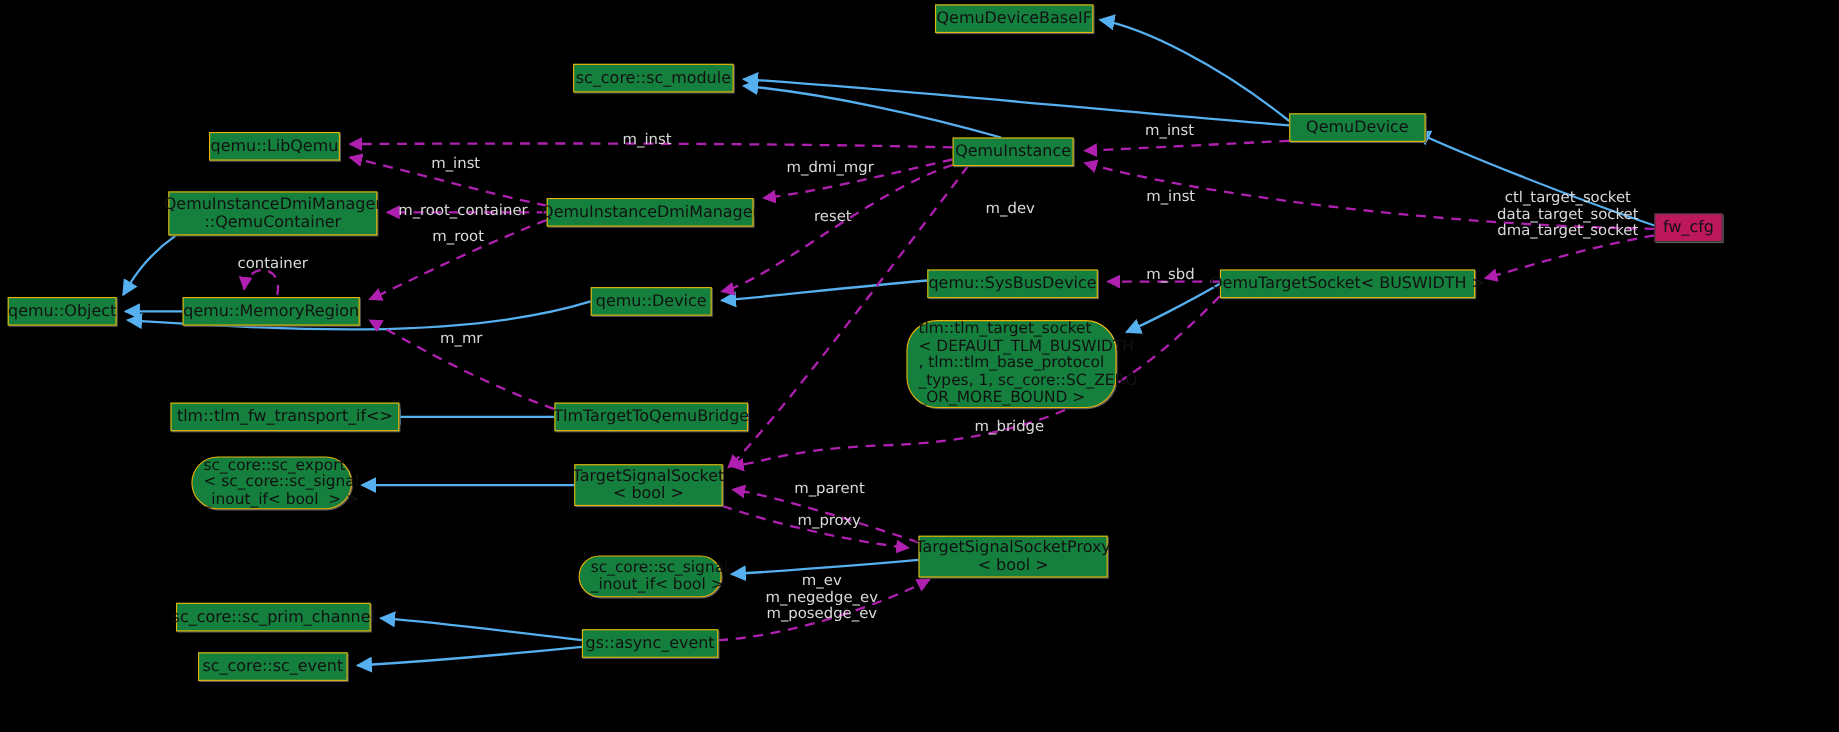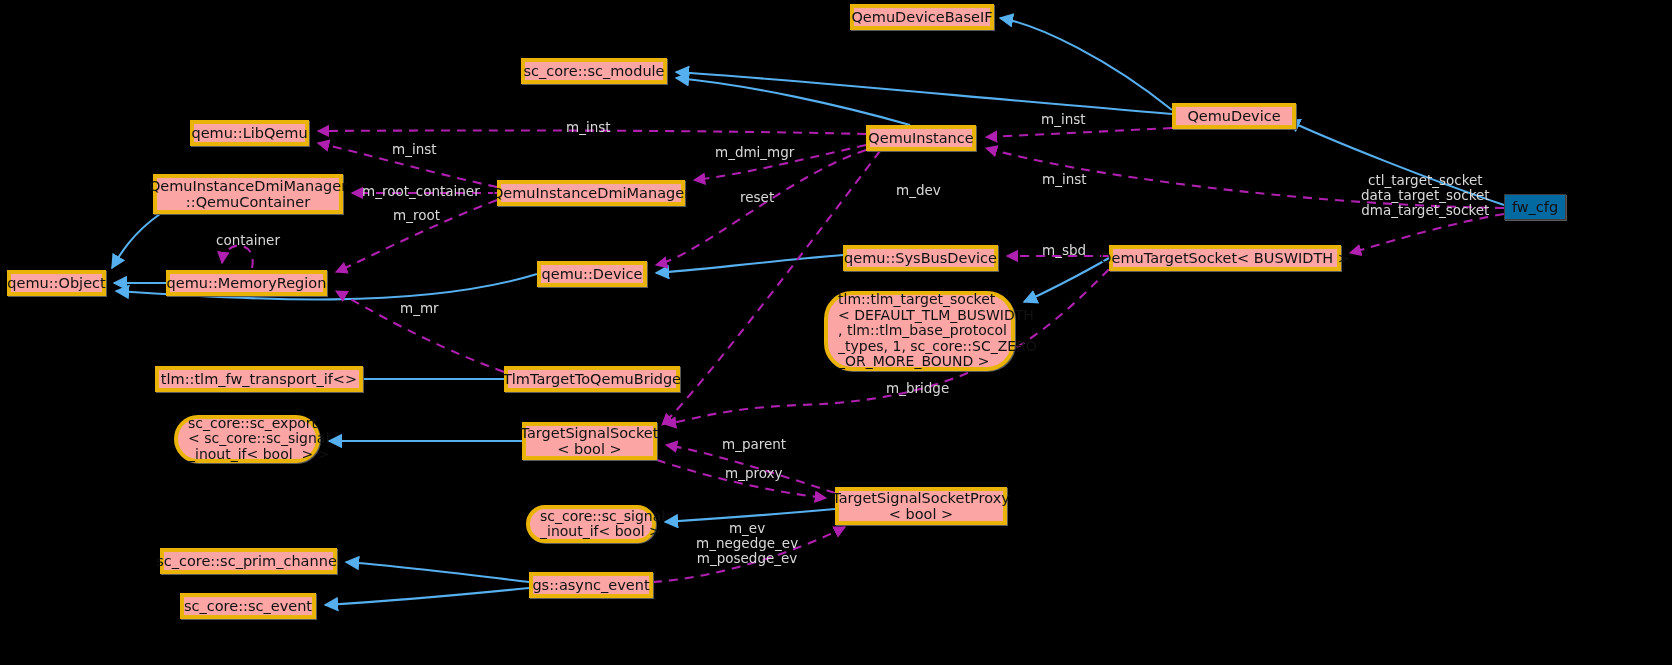--- a/index.html
+++ b/index.html
@@ -26,8 +26,8 @@
   .node {
     position: absolute;
     box-sizing: border-box;
-    background: #fca5a5;
-    border: 4px solid #eab308;
+    background: #15803d;
+    border: 1px solid #eab308;
     color: #111111;
     font-size: 14.5px;
     line-height: 16.5px;

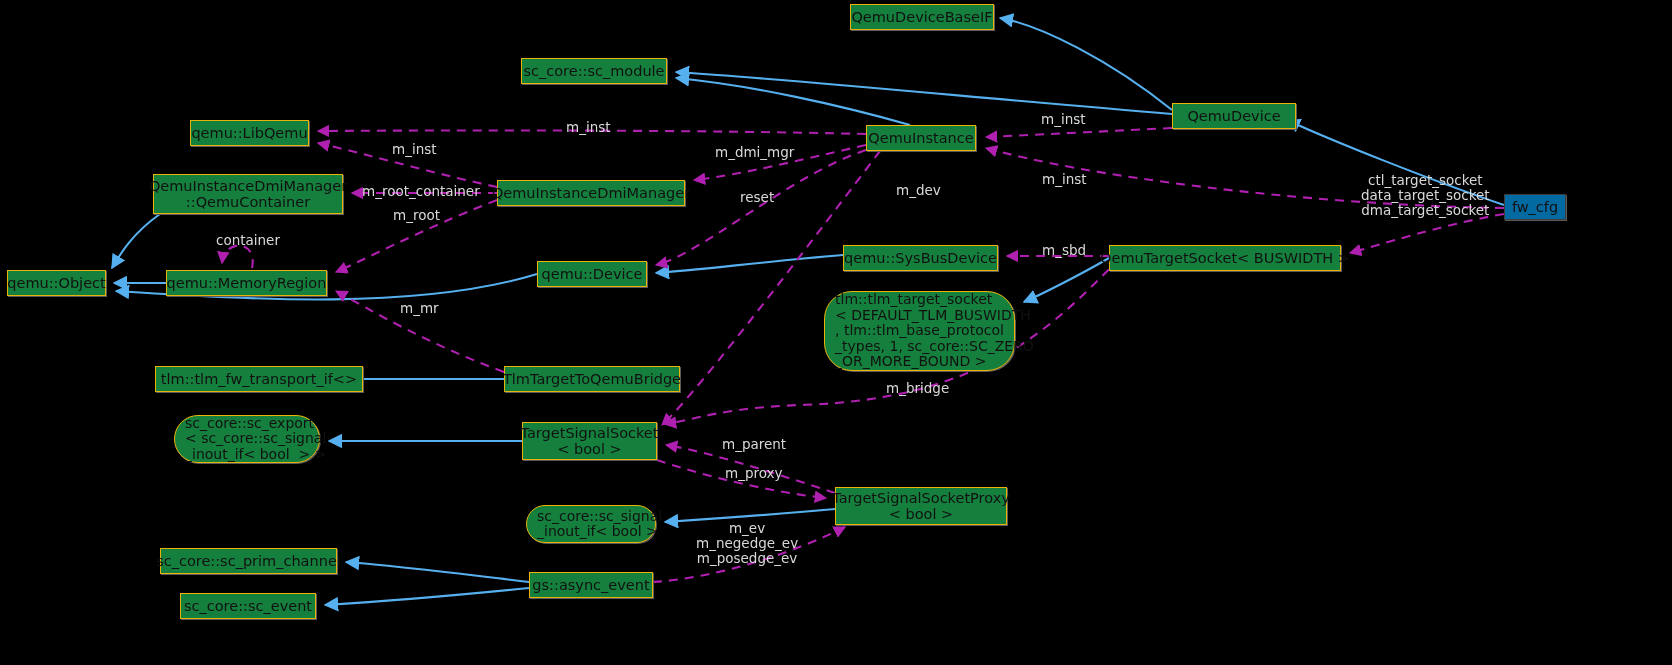--- a/index.html
+++ b/index.html
@@ -46,7 +46,7 @@
     border-radius: 28px;
   }
   .node.current {
-    background: #0369a1;
+    background: #be185d;
     border: 1px solid #3d3d3d;
   }
   .edge-label {

